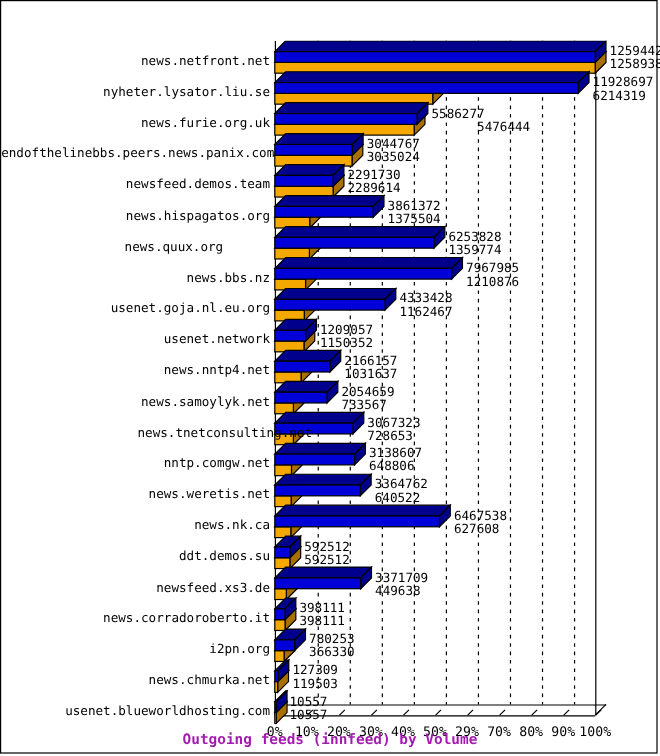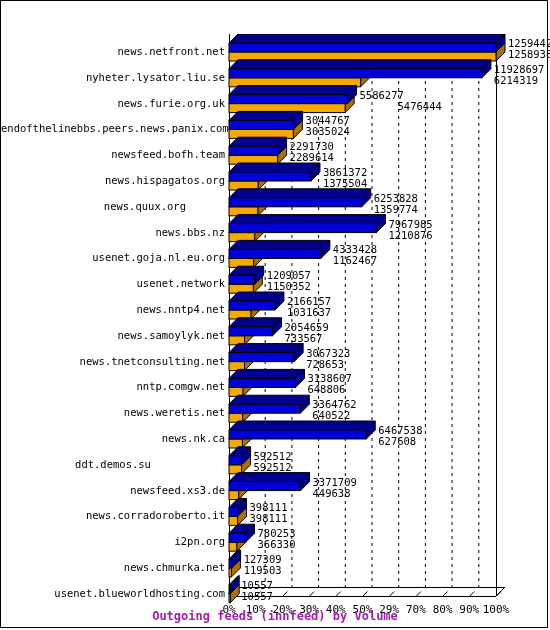--- a/index.html
+++ b/index.html
@@ -329,7 +329,7 @@
         <div class="ylabel" style="left: 0px; width: 224px; top: 37.8px;">nyheter.lysator.liu.se</div>
         <div class="ylabel" style="left: 0px; width: 224px; top: 63.6px;">news.furie.org.uk</div>
         <div class="ylabel" style="left: 0px; width: 224px; top: 89.4px;">endofthelinebbs.peers.news.panix.com</div>
-        <div class="ylabel" style="left: 0px; width: 224px; top: 115.2px;">newsfeed.bofh.team</div>
+        <div class="ylabel" style="left: 0px; width: 224px; top: 115.2px;">newsfeed.demos.team</div>
         <div class="ylabel" style="left: 0px; width: 224px; top: 141px;">news.hispagatos.org</div>
         <div class="ylabel" style="left: 0px; width: 185px; top: 166.8px;">news.quux.org</div>
         <div class="ylabel" style="left: 0px; width: 224px; top: 192.6px;">news.bbs.nz</div>

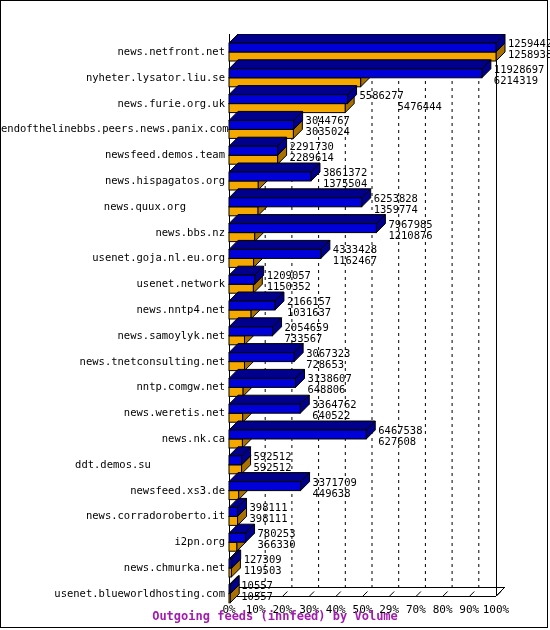--- a/index.html
+++ b/index.html
@@ -337,7 +337,7 @@
         <div class="ylabel" style="left: 0px; width: 224px; top: 244.2px;">usenet.network</div>
         <div class="ylabel" style="left: 0px; width: 224px; top: 270px;">news.nntp4.net</div>
         <div class="ylabel" style="left: 0px; width: 224px; top: 295.8px;">news.samoylyk.net</div>
-        <div class="ylabel" style="left: 0px; width: 224px; top: 321.6px;">news.tnetconsulting.net</div>
+        <div class="ylabel" style="left: 0px; width: 224px; top: 321.6px; padding-left: 35px;">news.tnetconsulting.net</div>
         <div class="ylabel" style="left: 0px; width: 224px; top: 347.4px;">nntp.comgw.net</div>
         <div class="ylabel" style="left: 0px; width: 224px; top: 373.2px;">news.weretis.net</div>
         <div class="ylabel" style="left: 0px; width: 224px; top: 399px;">news.nk.ca</div>

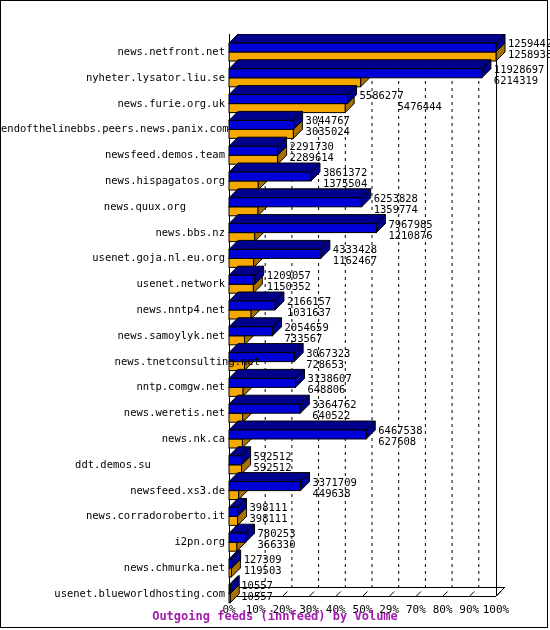--- a/index.html
+++ b/index.html
@@ -341,7 +341,7 @@
         <div class="ylabel" style="left: 0px; width: 224px; top: 347.4px;">nntp.comgw.net</div>
         <div class="ylabel" style="left: 0px; width: 224px; top: 373.2px;">news.weretis.net</div>
         <div class="ylabel" style="left: 0px; width: 224px; top: 399px;">news.nk.ca</div>
-        <div class="ylabel" style="left: 0px; width: 224px; top: 424.8px; text-align: center;">ddt.demos.su</div>
+        <div class="ylabel" style="left: 0px; width: 224px; top: 424.8px;">ddt.demos.su</div>
         <div class="ylabel" style="left: 0px; width: 224px; top: 450.6px;">newsfeed.xs3.de</div>
         <div class="ylabel" style="left: 0px; width: 224px; top: 476.4px;">news.corradoroberto.it</div>
         <div class="ylabel" style="left: 0px; width: 224px; top: 502.2px;">i2pn.org</div>

